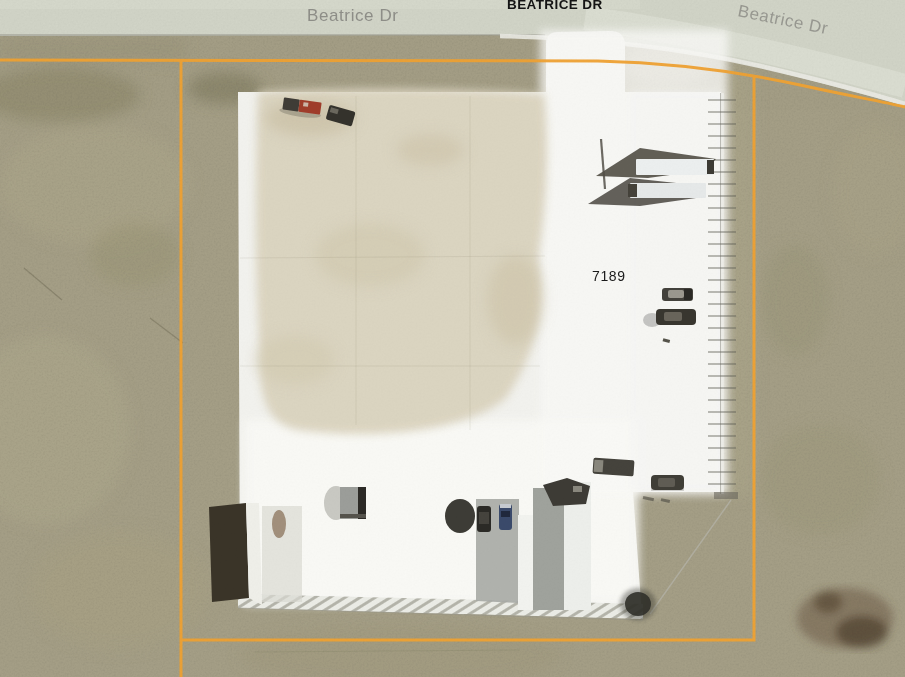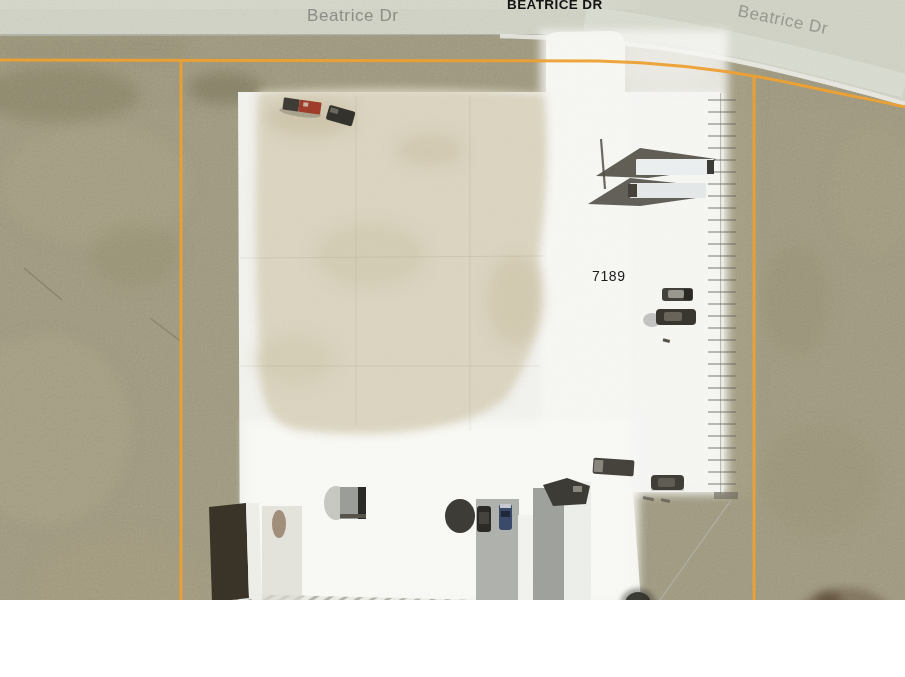--- a/index.html
+++ b/index.html
@@ -3,7 +3,7 @@
 <meta charset="utf-8">
 <style>
   html,body{margin:0;padding:0;background:#fff;}
-  .stage{position:relative;width:905px;height:600px;overflow:hidden;
+  .stage{position:relative;width:905px;height:677px;overflow:hidden;
          font-family:"Liberation Sans",sans-serif;}
   svg{display:block}
   text{font-family:"Liberation Sans",sans-serif;}

